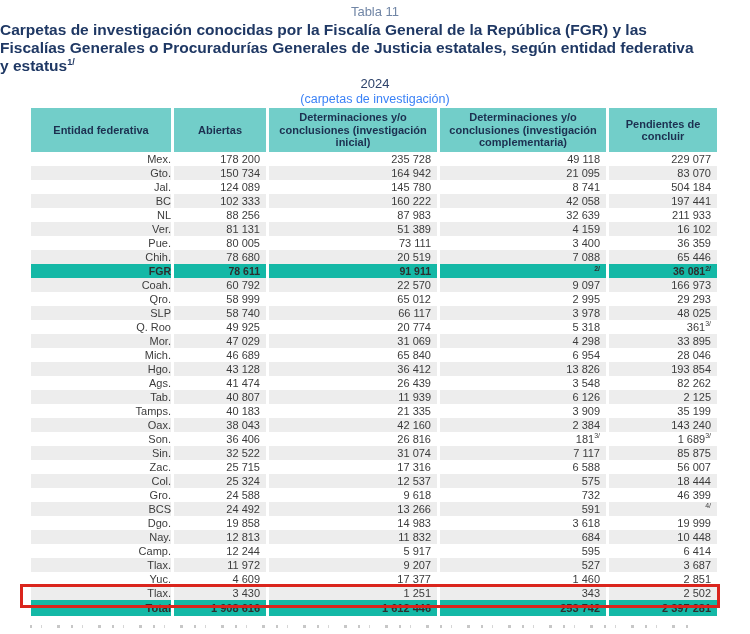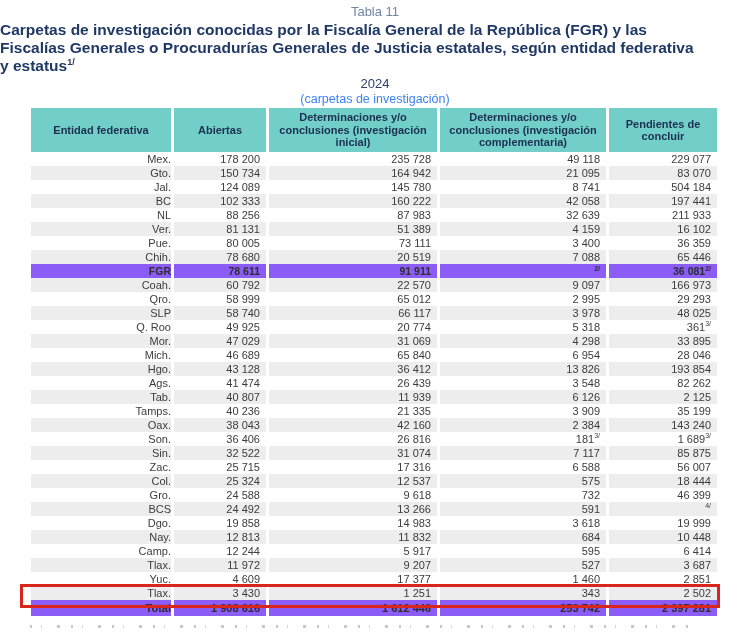--- a/index.html
+++ b/index.html
@@ -54,7 +54,7 @@
   td.label { text-align: right; padding-left: 8px; }
   td.num { text-align: right; padding-right: 6px; }
   tr.stripe td { background: #ededed; }
-  tr.gray-row td { background: #8b5cf6; font-weight: bold; color: #2e2e2e; }
+  tr.gray-row td { background: #14b8a6; font-weight: bold; color: #2e2e2e; }
   tr.fgr td { font-size: 10.5px; }
   tr.total td { height: 16px; line-height: 16px; }
   td sup { font-size: 7px; line-height: 0; vertical-align: super; }

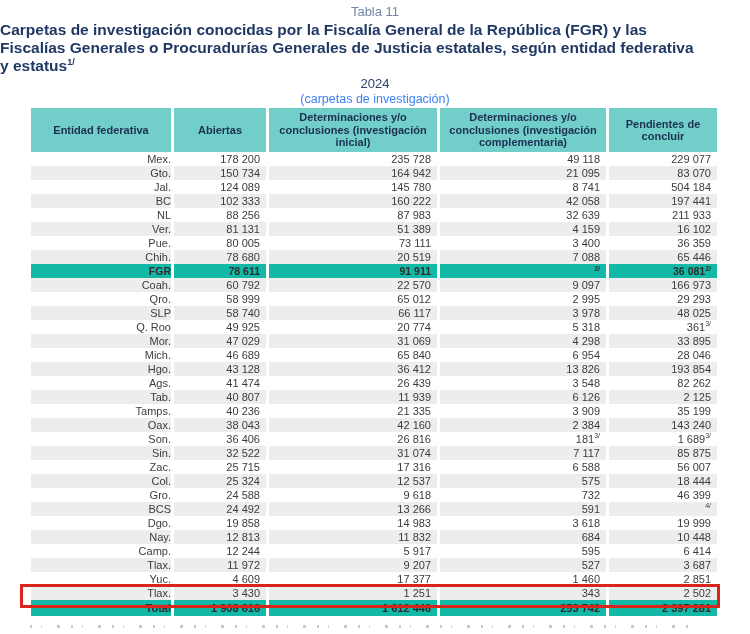--- a/index.html
+++ b/index.html
@@ -234,7 +234,7 @@
         </tr>
         <tr>
           <td class="label">Tamps.</td>
-          <td class="num">40 236</td>
+          <td class="num">40 183</td>
           <td class="num">21 335</td>
           <td class="num">3 909</td>
           <td class="num">35 199</td>

